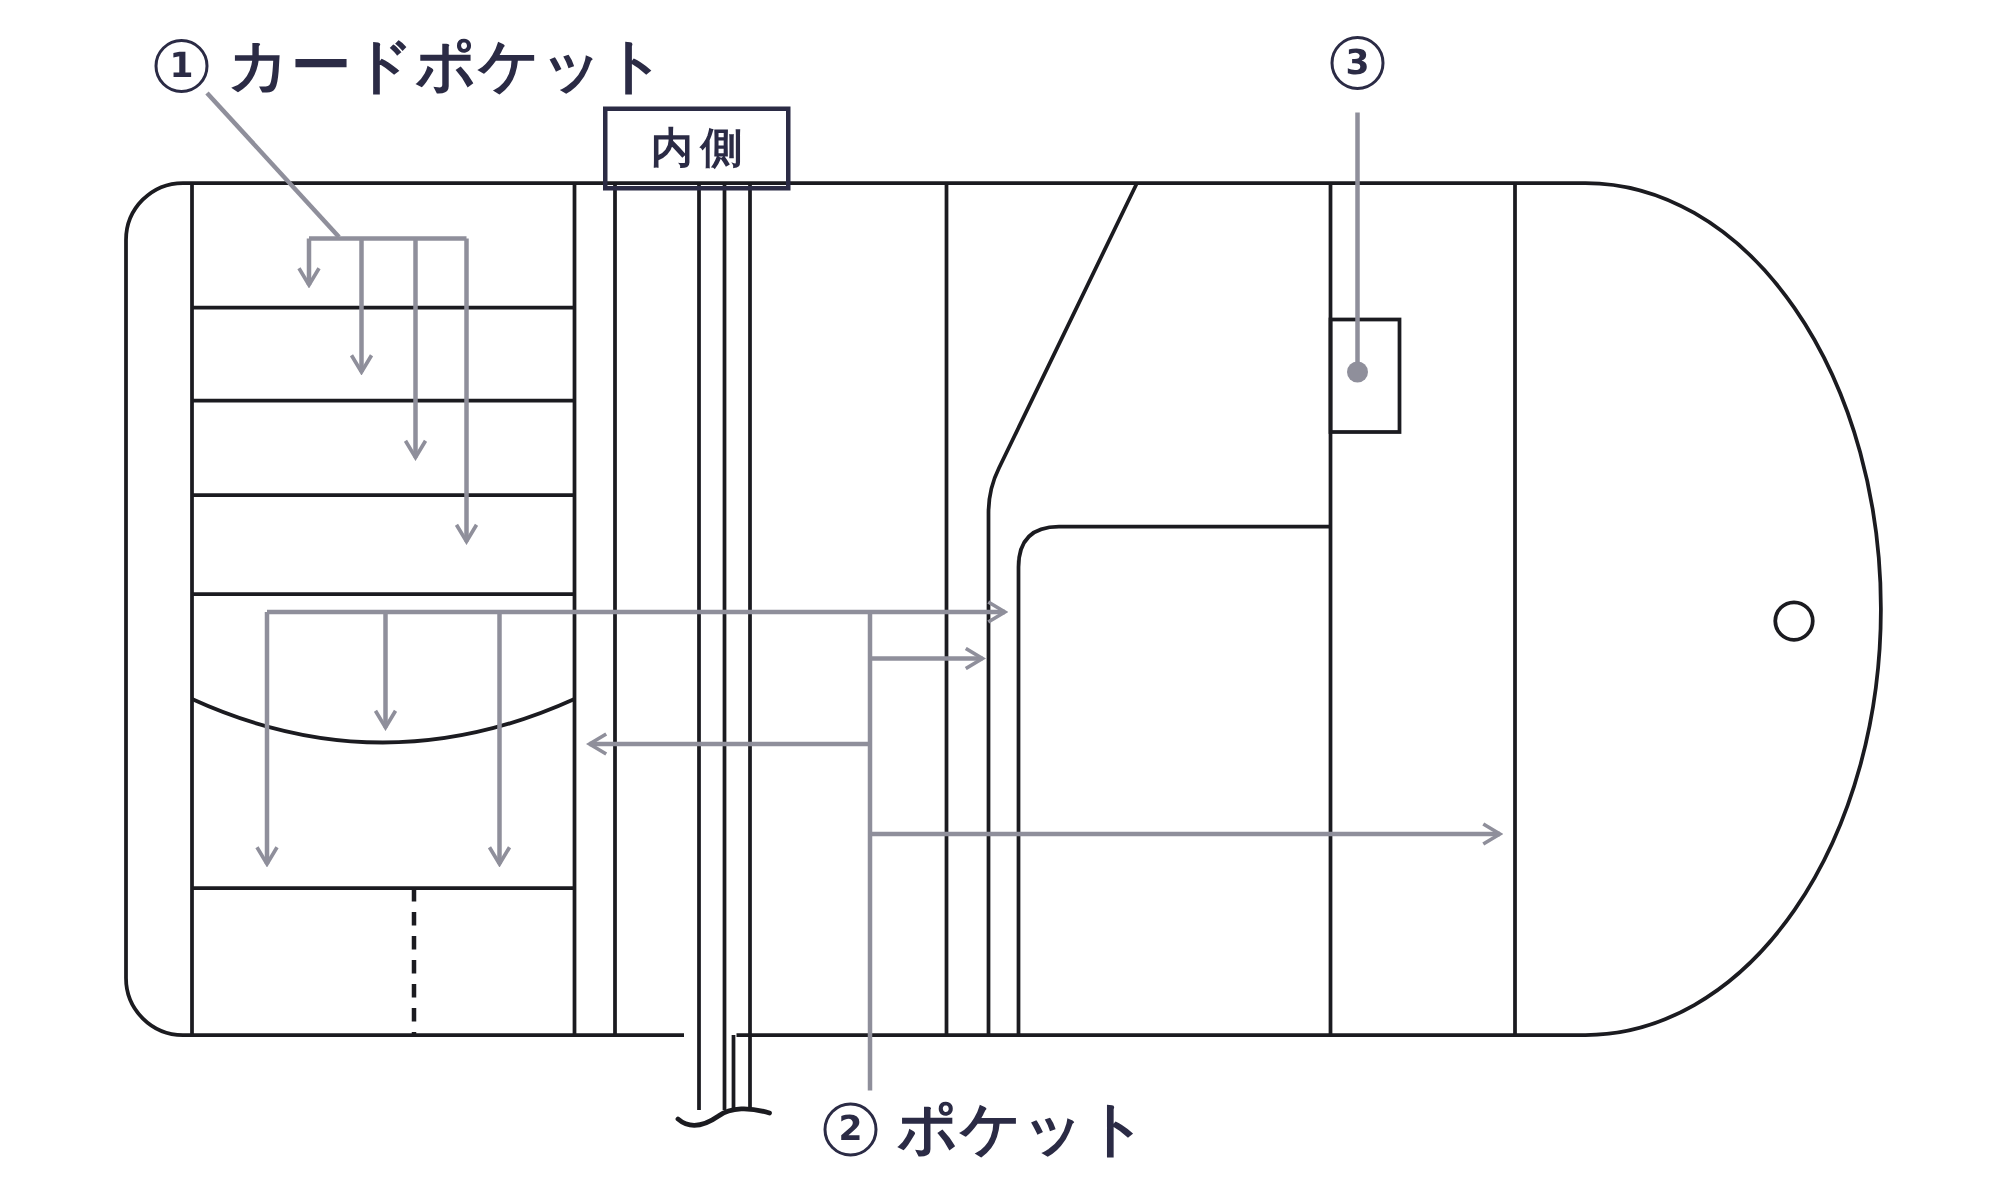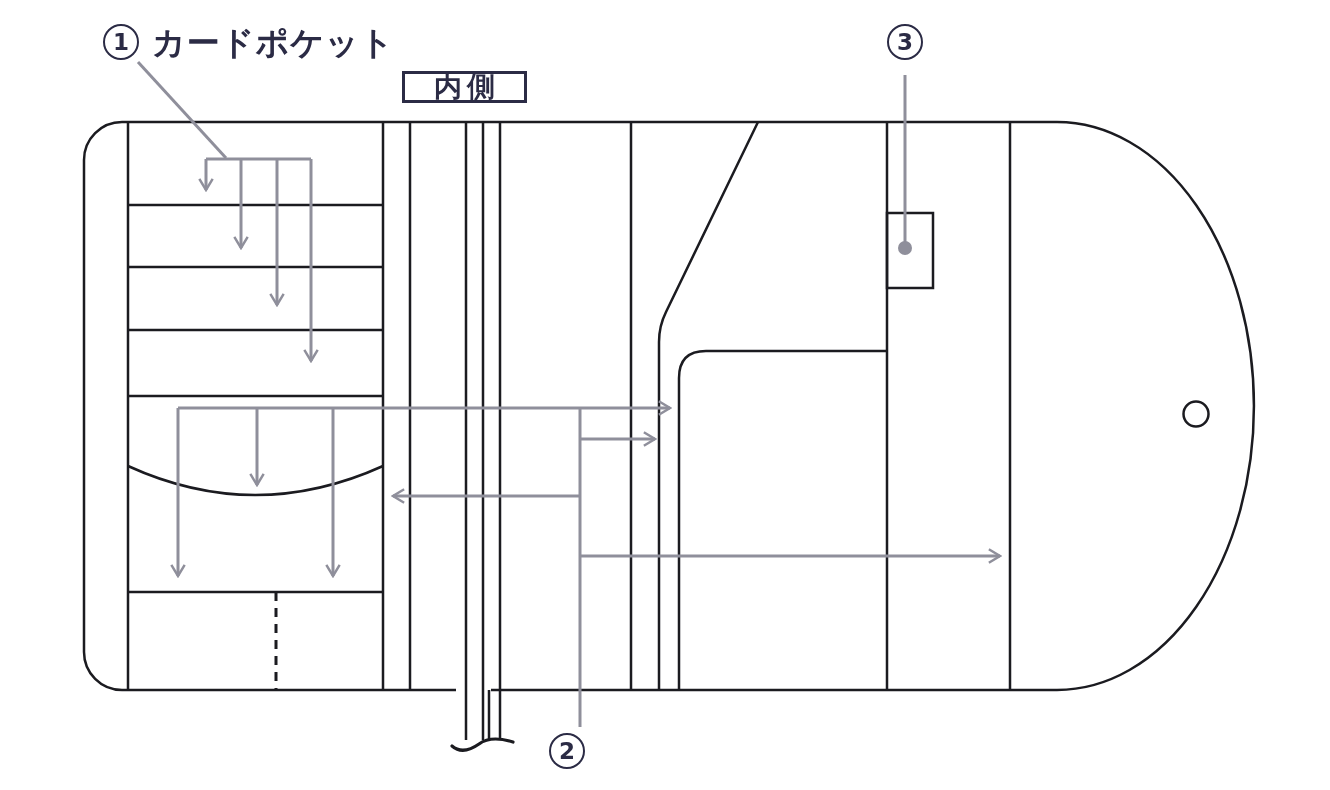--- a/index.html
+++ b/index.html
@@ -40,7 +40,7 @@
     flex:0 0 auto;
   }
   .fig-label .txt{
-    font-size:33px;font-weight:bold;letter-spacing:1px;line-height:1;
+    font-size:40px;font-weight:bold;letter-spacing:1px;line-height:1;
   }
   .side-box{
     position:absolute;

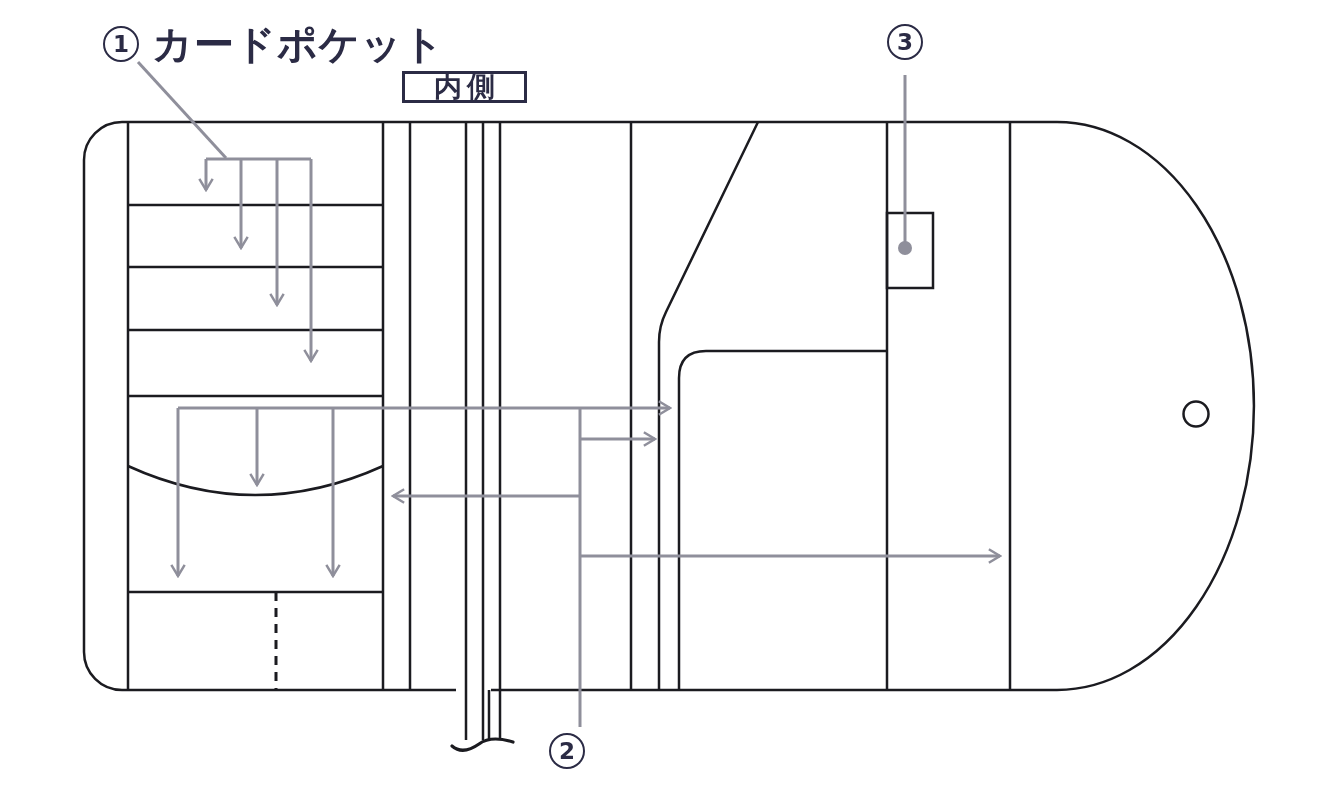--- a/index.html
+++ b/index.html
@@ -44,7 +44,7 @@
   }
   .side-box{
     position:absolute;
-    left:402px;top:71px;width:125px;height:32px;
+    left:402px;top:71px;width:125px;height:56px;
     box-sizing:border-box;
     border:3px solid var(--label-navy);
     display:flex;align-items:center;justify-content:center;

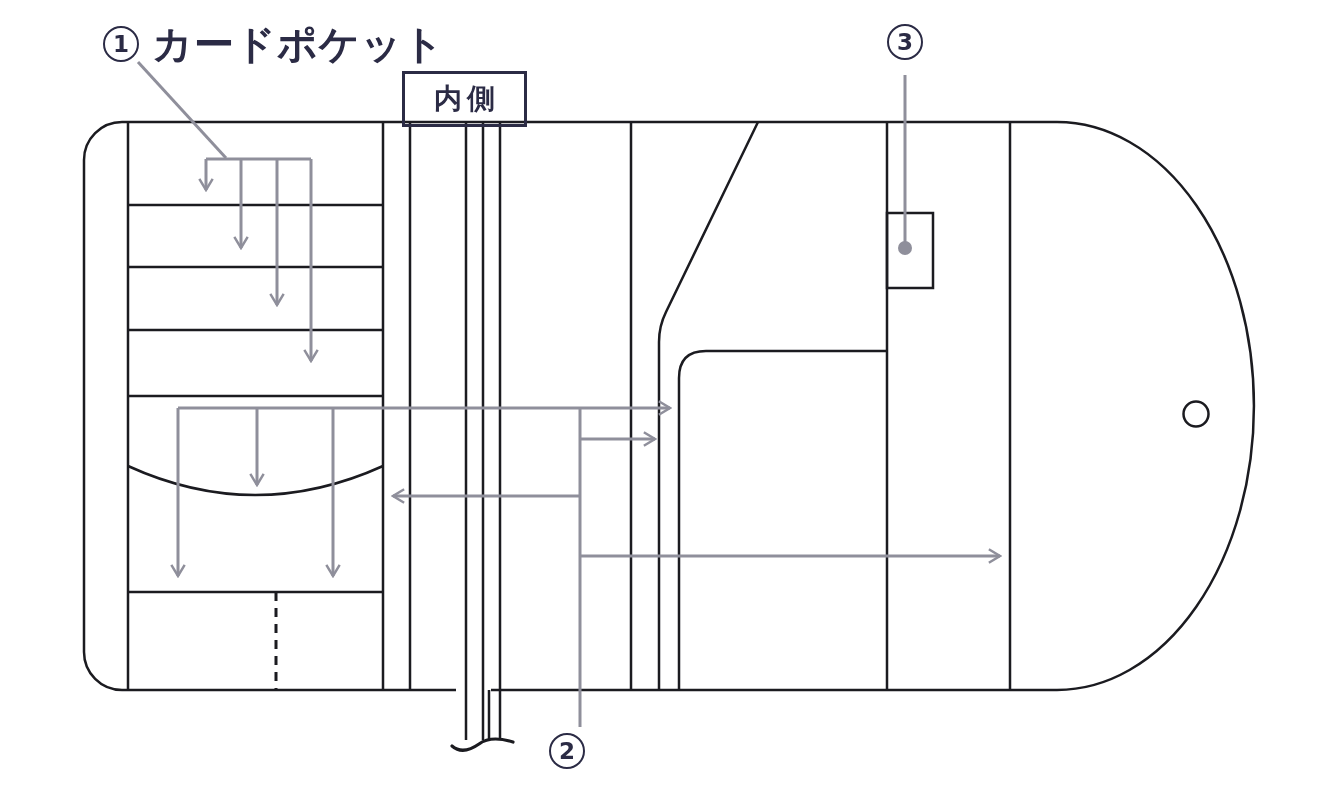--- a/index.html
+++ b/index.html
@@ -149,6 +149,7 @@
 
   <div class="fig-label" id="label-pocket">
     <span class="num">2</span>
+    <span class="txt">ポケット</span>
   </div>
 
   <div class="side-box">

